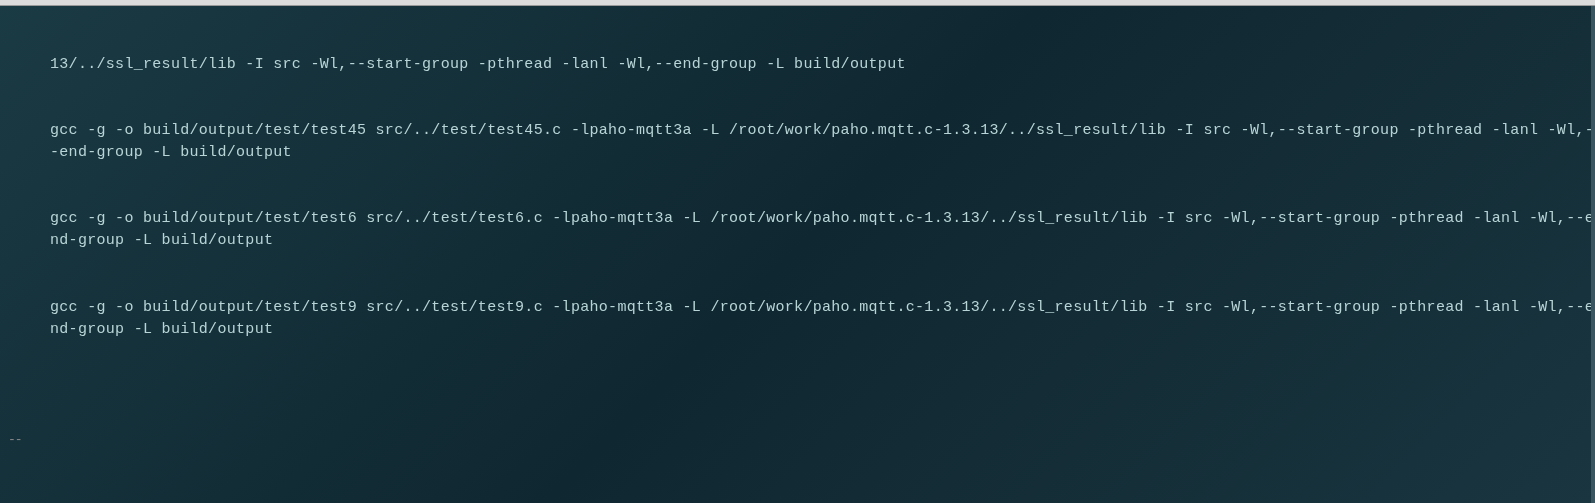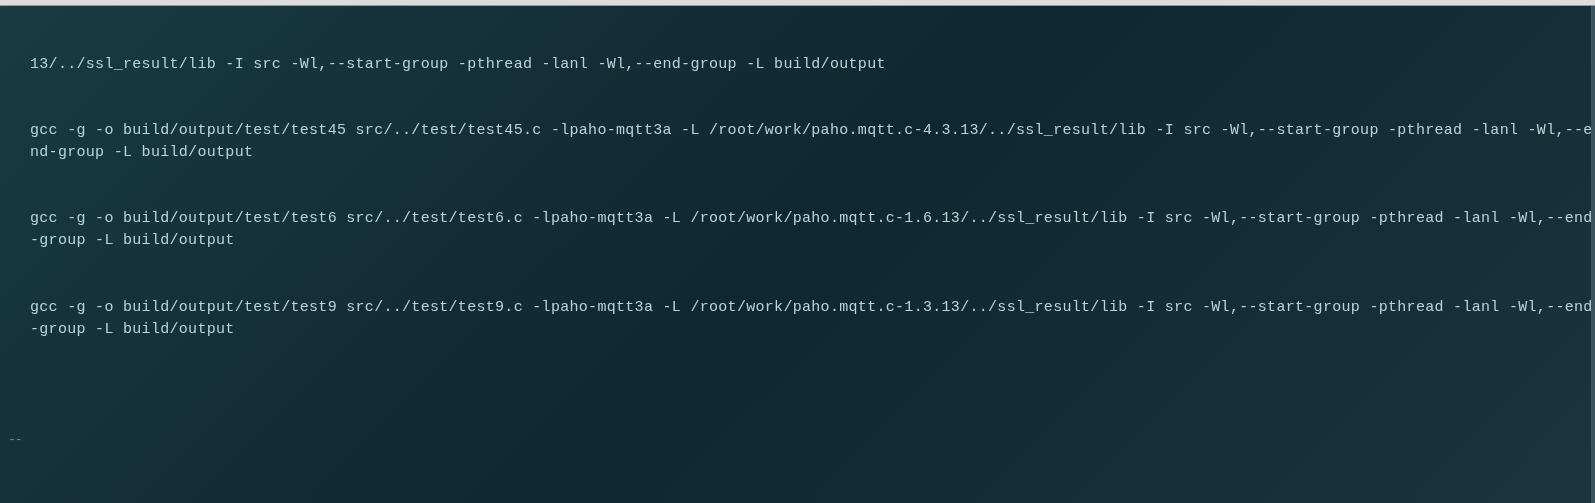--- a/index.html
+++ b/index.html
@@ -26,6 +26,7 @@
     }
     .line {
       display: block;
+      margin-left: 20px;
     }
     .left-marker {
       position: absolute;

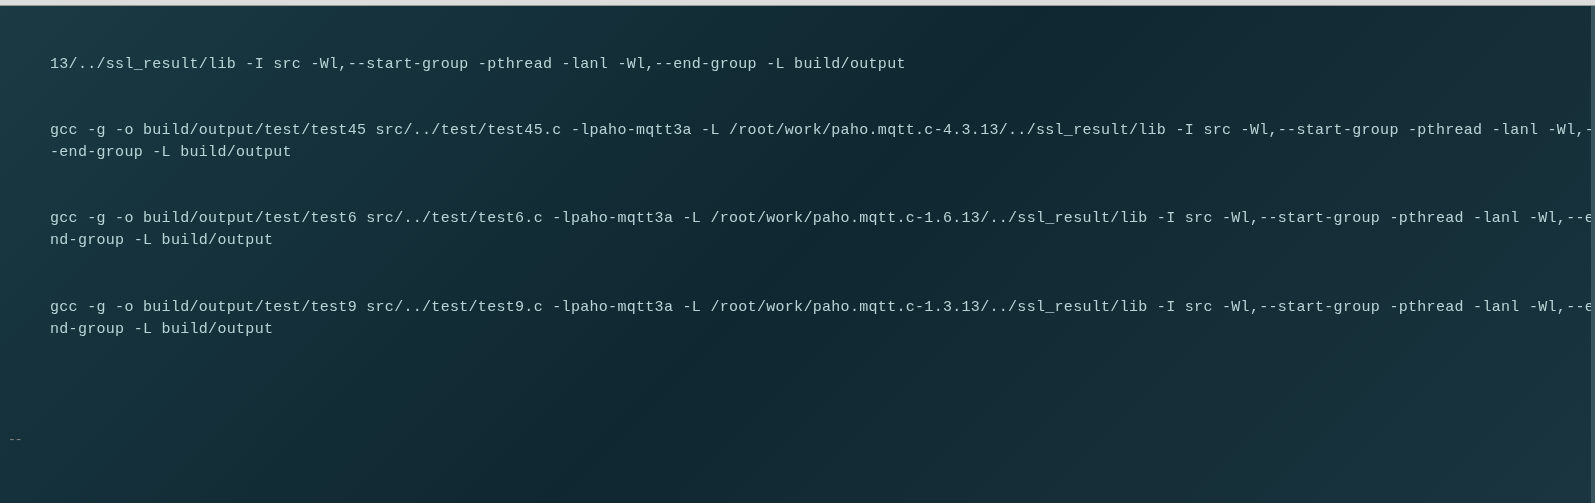--- a/index.html
+++ b/index.html
@@ -63,7 +63,7 @@
 
 <div class="terminal">
   <span class="line">13/../ssl_result/lib -I src -Wl,--start-group -pthread -lanl -Wl,--end-group -L build/output</span>
-  <span class="line">gcc -g -o build/output/test/test45 src/../test/test45.c -lpaho-mqtt3a -L /root/work/paho.mqtt.c-4.3.13/../ssl_result/lib -I src -Wl,--start-group -pthread -lanl -Wl,--end-group -L build/output</span>
+  <span class="line">gcc -g -o build/output/test/test45 src/../test/test45.c -lpaho-mqtt3a -L /root/work/paho.mqtt.c-1.3.13/../ssl_result/lib -I src -Wl,--start-group -pthread -lanl -Wl,--end-group -L build/output</span>
   <span class="line">gcc -g -o build/output/test/test6 src/../test/test6.c -lpaho-mqtt3a -L /root/work/paho.mqtt.c-1.6.13/../ssl_result/lib -I src -Wl,--start-group -pthread -lanl -Wl,--end-group -L build/output</span>
   <span class="line">gcc -g -o build/output/test/test9 src/../test/test9.c -lpaho-mqtt3a -L /root/work/paho.mqtt.c-1.3.13/../ssl_result/lib -I src -Wl,--start-group -pthread -lanl -Wl,--end-group -L build/output</span>
   

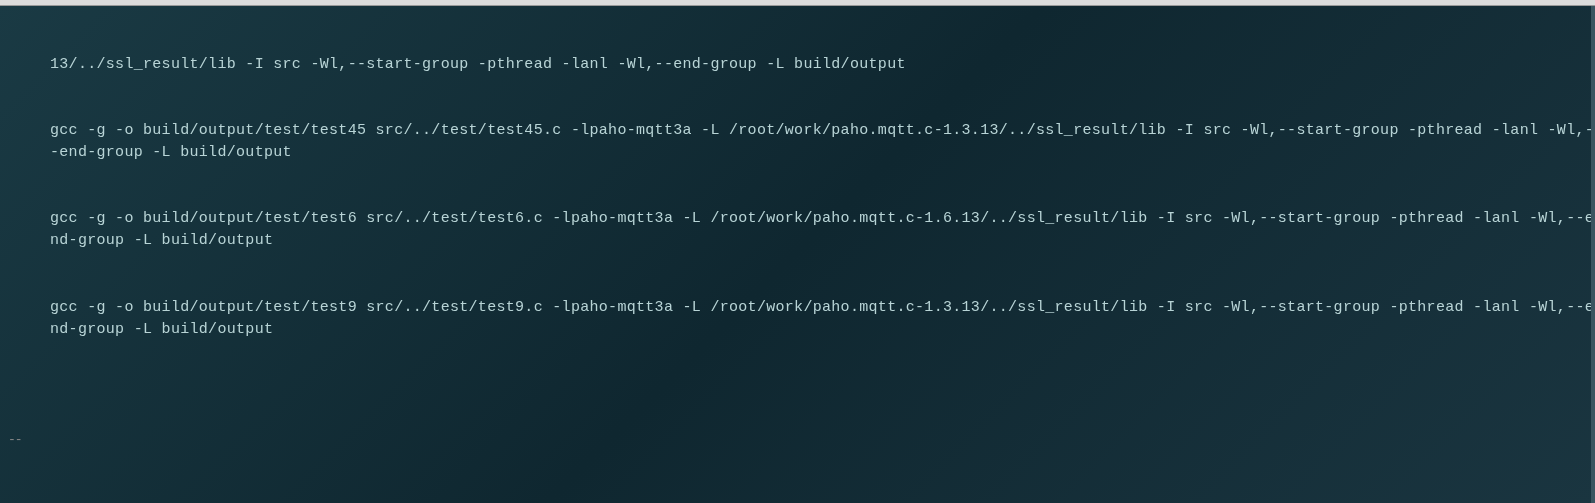--- a/index.html
+++ b/index.html
@@ -64,7 +64,7 @@
 <div class="terminal">
   <span class="line">13/../ssl_result/lib -I src -Wl,--start-group -pthread -lanl -Wl,--end-group -L build/output</span>
   <span class="line">gcc -g -o build/output/test/test45 src/../test/test45.c -lpaho-mqtt3a -L /root/work/paho.mqtt.c-1.3.13/../ssl_result/lib -I src -Wl,--start-group -pthread -lanl -Wl,--end-group -L build/output</span>
-  <span class="line">gcc -g -o build/output/test/test6 src/../test/test6.c -lpaho-mqtt3a -L /root/work/paho.mqtt.c-1.6.13/../ssl_result/lib -I src -Wl,--start-group -pthread -lanl -Wl,--end-group -L build/output</span>
+  <span class="line">gcc -g -o build/output/test/test6 src/../test/test6.c -lpaho-mqtt3a -L /root/work/paho.mqtt.c-1.3.13/../ssl_result/lib -I src -Wl,--start-group -pthread -lanl -Wl,--end-group -L build/output</span>
   <span class="line">gcc -g -o build/output/test/test9 src/../test/test9.c -lpaho-mqtt3a -L /root/work/paho.mqtt.c-1.3.13/../ssl_result/lib -I src -Wl,--start-group -pthread -lanl -Wl,--end-group -L build/output</span>
   
   

